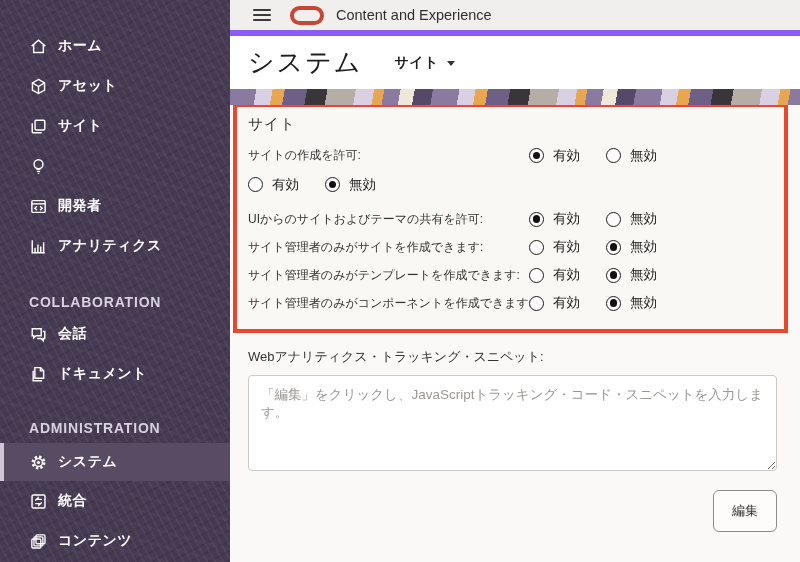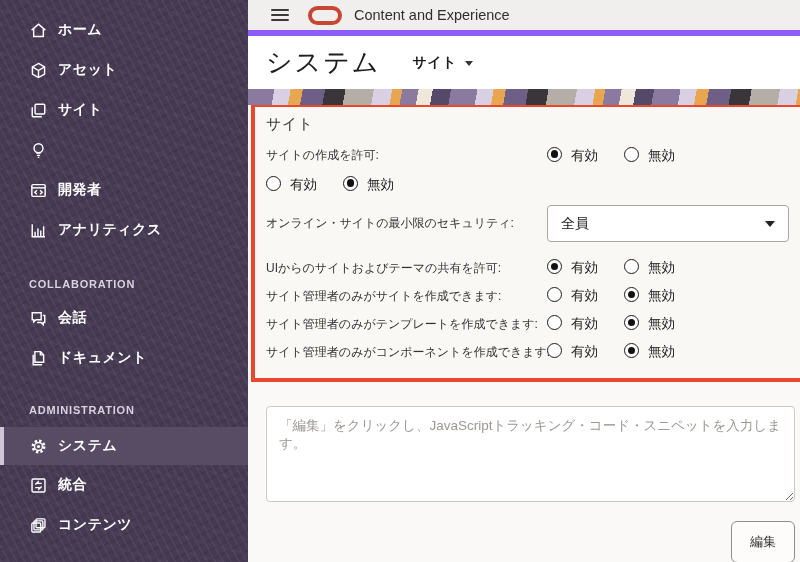--- a/index.html
+++ b/index.html
@@ -8,13 +8,13 @@
   body { display:flex; background:#fff; }
 
   
-  .sidebar { width:248px; height:562px; flex:none; color:#fff;
+  .sidebar { width:230px; height:562px; flex:none; color:#fff;
     background-color:#453a52;
     background-image:
       repeating-linear-gradient(62deg, rgba(255,255,255,0.045) 0 2px, transparent 2px 7px),
       repeating-linear-gradient(-28deg, rgba(0,0,0,0.07) 0 2px, transparent 2px 9px),
       repeating-linear-gradient(15deg, rgba(255,255,255,0.02) 0 3px, transparent 3px 14px);
-    padding-top:10px; }
+    padding-top:26px; }
   .side-item { height:40px; display:flex; align-items:center; cursor:pointer; position:relative; }
   .side-item .ic { width:19px; height:19px; margin-left:29px; flex:none; display:flex; }
   .side-item .ic svg { width:100%; height:100%; }

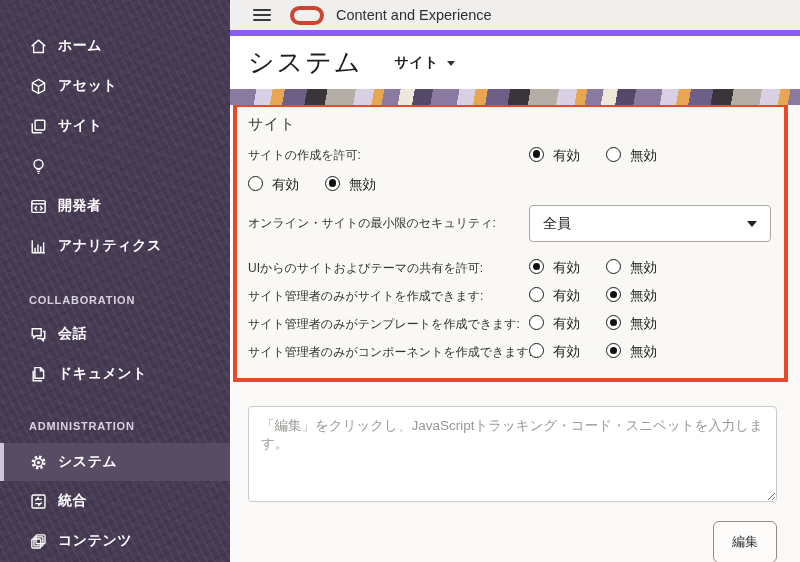--- a/index.html
+++ b/index.html
@@ -61,7 +61,7 @@
   .row-sm { height:28px; }
   .row-label { width:281px; flex:none; font-size:12px; color:#333; white-space:nowrap; }
   .controls { display:flex; align-items:center; }
-  .radio-pair { display:flex; align-items:flex-start; margin-right:26px; cursor:pointer; }
+  .radio-pair { display:flex; align-items:center; margin-right:26px; cursor:pointer; }
   .radio { width:15px; height:15px; border:1.6px solid #1c1c1c; border-radius:50%;
     background:#fff; position:relative; flex:none; }
   .radio.checked::after { content:""; position:absolute; left:2.6px; top:2.6px; right:2.6px;

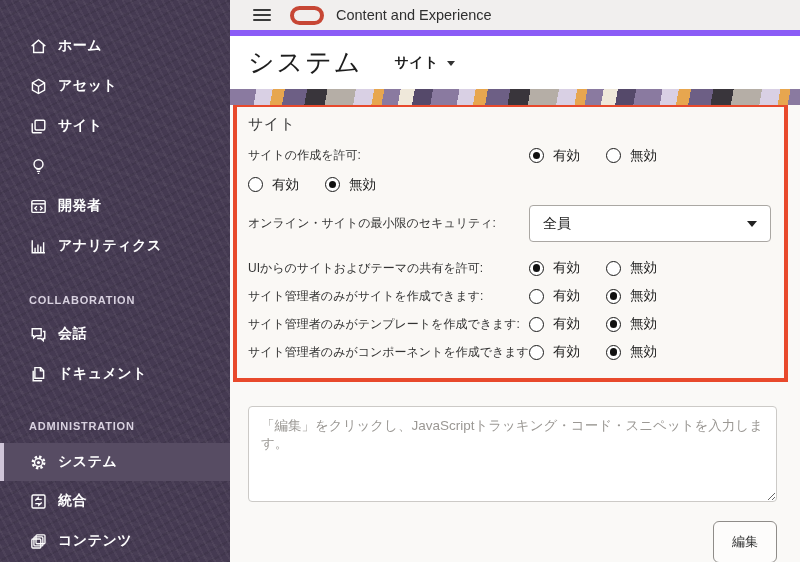--- a/index.html
+++ b/index.html
@@ -255,13 +255,6 @@
         </div>
       </div>
 
-      <div class="dropdown-row">
-        <span class="row-label">オンライン・サイトの最小限のセキュリティ:</span>
-        <div class="dropdown">
-          <span class="dd-val">全員</span>
-          <span class="dd-caret"></span>
-        </div>
-      </div>
 
       <div class="gap"></div>
 

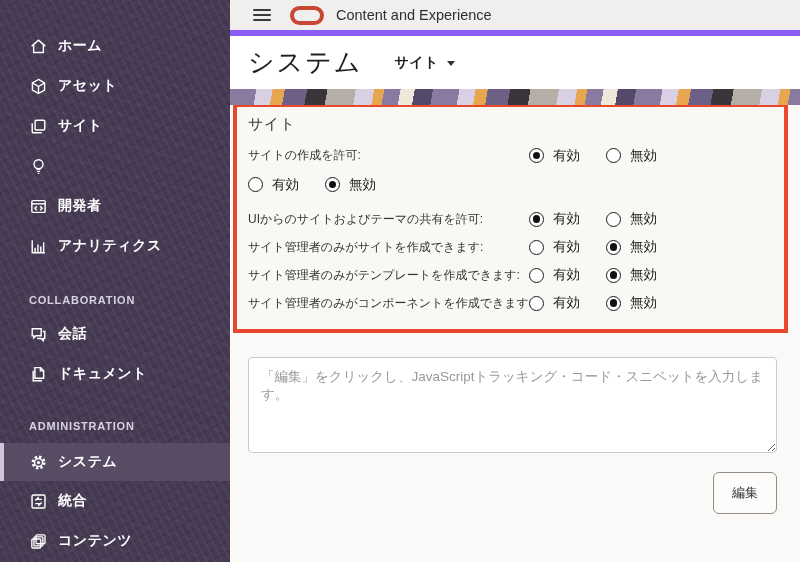--- a/index.html
+++ b/index.html
@@ -22,7 +22,7 @@
   .side-item.active { background:#574c63; height:38px; margin:9px 0 0 0; }
   .side-item.active::before { content:""; position:absolute; left:0; top:0; bottom:0;
     width:4px; background:#cfc5d8; }
-  .side-section { font-size:11px; font-weight:bold; letter-spacing:.8px; color:#d9d2e0;
+  .side-section { font-size:14px; font-weight:bold; letter-spacing:.8px; color:#d9d2e0;
     margin:28px 0 6px 29px; height:14px; }
   .side-section.admin { margin-top:26px; }
 

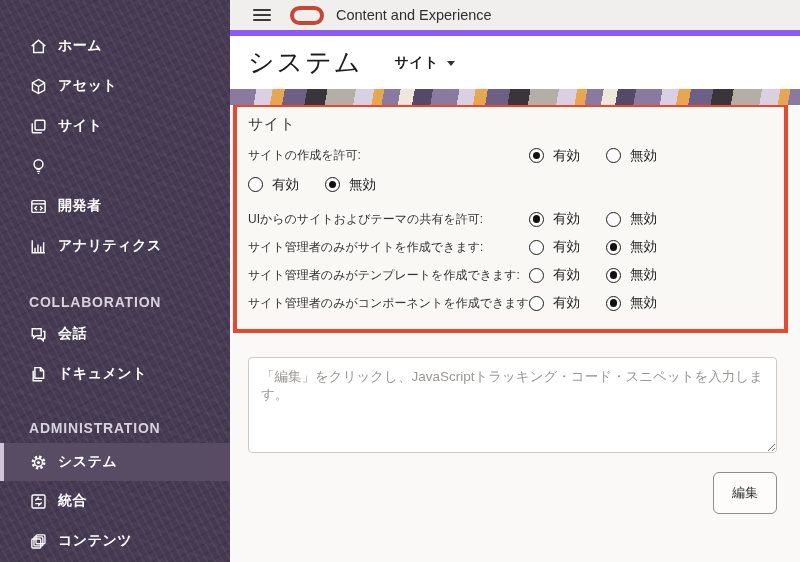--- a/index.html
+++ b/index.html
@@ -316,6 +316,7 @@
     </section>
 
     <div class="analytics">
+      <div class="analytics-label">Webアナリティクス・トラッキング・スニペット:</div>
       <textarea class="snippet-area" readonly="" placeholder="「編集」をクリックし、JavaScriptトラッキング・コード・スニペットを入力します。" style=""></textarea>
       <div class="btn-row">
         <button class="edit-btn">編集</button>

